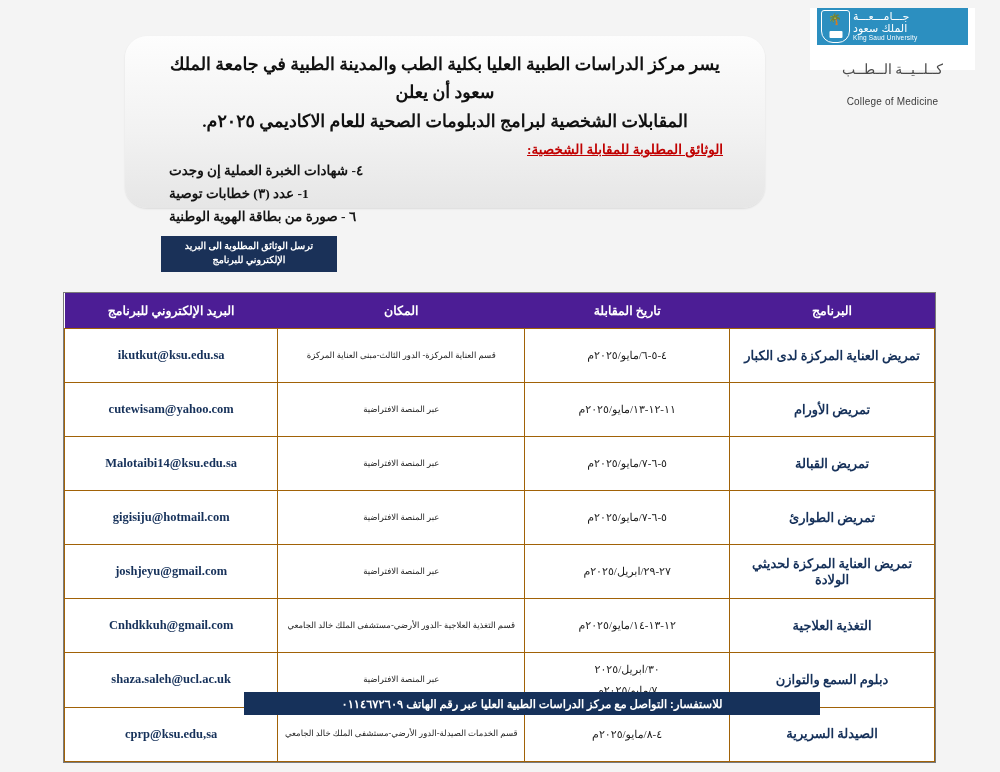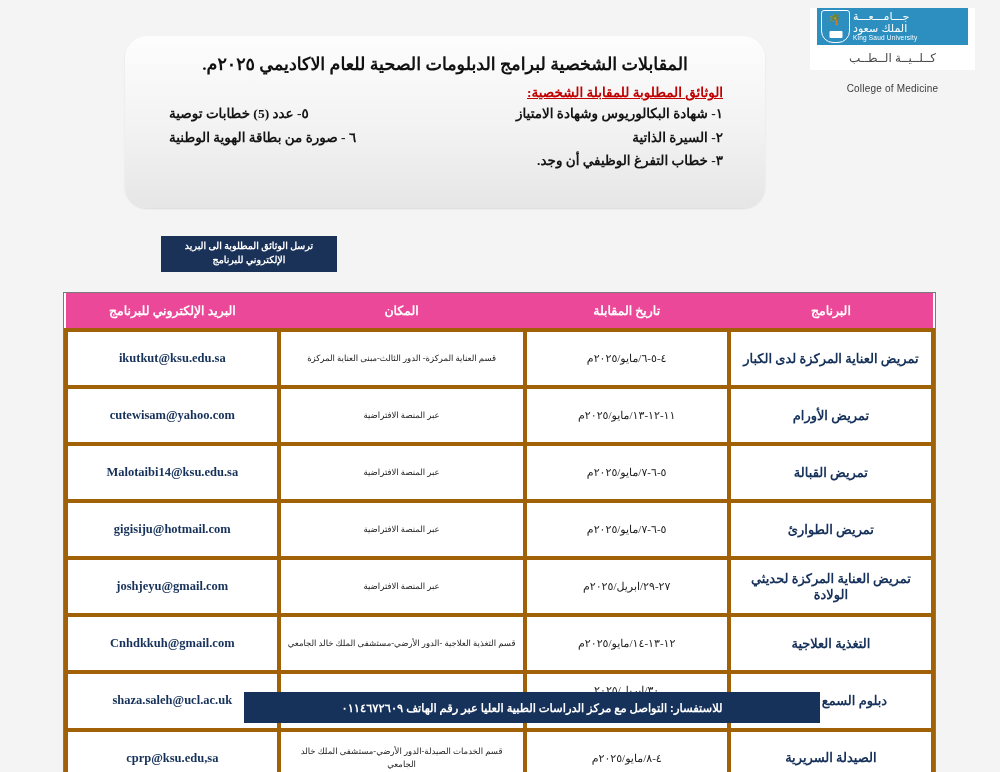--- a/index.html
+++ b/index.html
@@ -296,6 +296,7 @@
 
 <div class="announce">
   <div class="announce-title">
+    <div>يسر مركز الدراسات الطبية العليا بكلية الطب والمدينة الطبية في جامعة الملك سعود أن يعلن</div>
     <div>المقابلات الشخصية لبرامج الدبلومات الصحية للعام الاكاديمي ٢٠٢٥م.</div>
   </div>
   <div class="docs-heading">الوثائق المطلوبة للمقابلة الشخصية:</div>

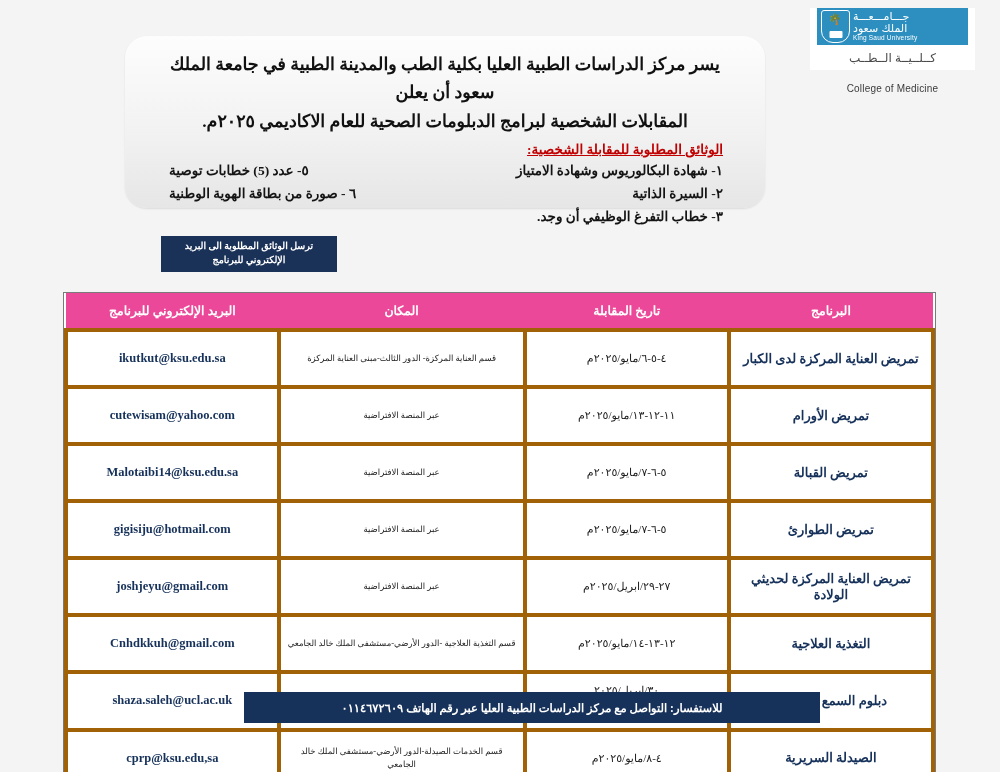--- a/index.html
+++ b/index.html
@@ -101,11 +101,11 @@
     border-radius: 1px;
   }
   .logo-sub-ar {
-    margin-top: 6px;
-    font-size: 12px;
+    margin-top: 16px;
+    font-size: 14px;
     letter-spacing: 3px;
     color: #4a4a4a;
-    font-family: Liberation Sans, sans-serif;
+    font-family: Liberation Serif, serif;
     direction: rtl;
   }
   .logo-sub-en {

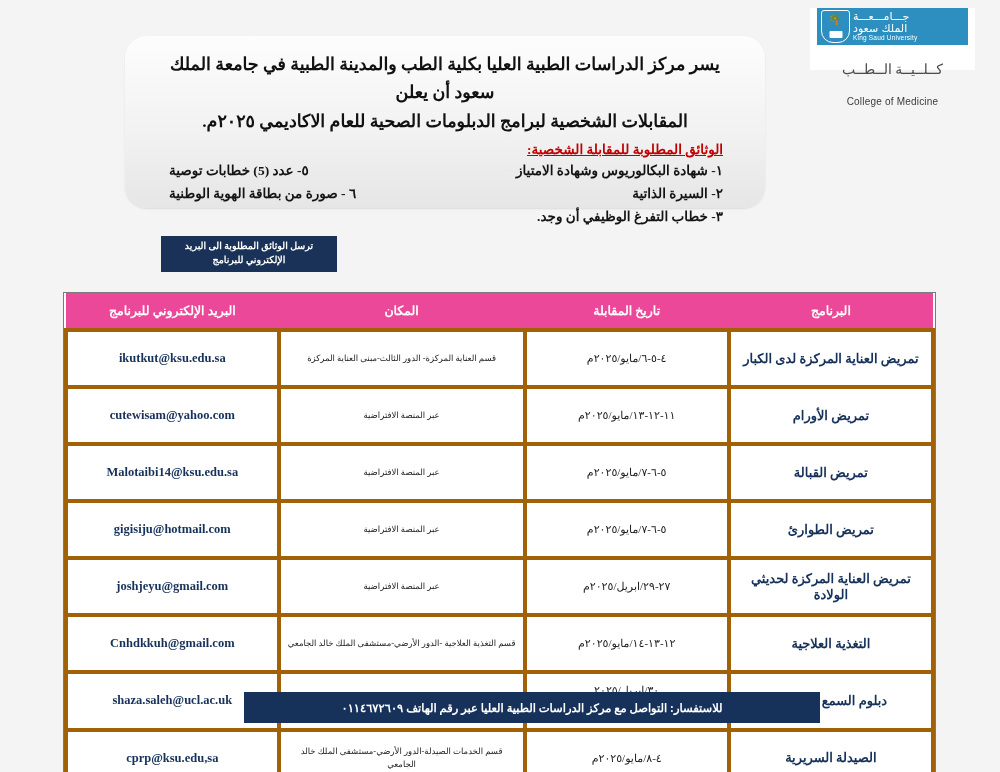--- a/index.html
+++ b/index.html
@@ -307,6 +307,7 @@
       <div class="doc-item">٣- خطاب التفرغ الوظيفي أن وجد.</div>
     </div>
     <div class="docs-col left">
+      <div class="doc-item">٤-  شهادات الخبرة العملية إن وجدت</div>
       <div class="doc-item">٥-  عدد (5) خطابات توصية</div>
       <div class="doc-item">٦  - صورة من بطاقة الهوية الوطنية</div>
     </div>

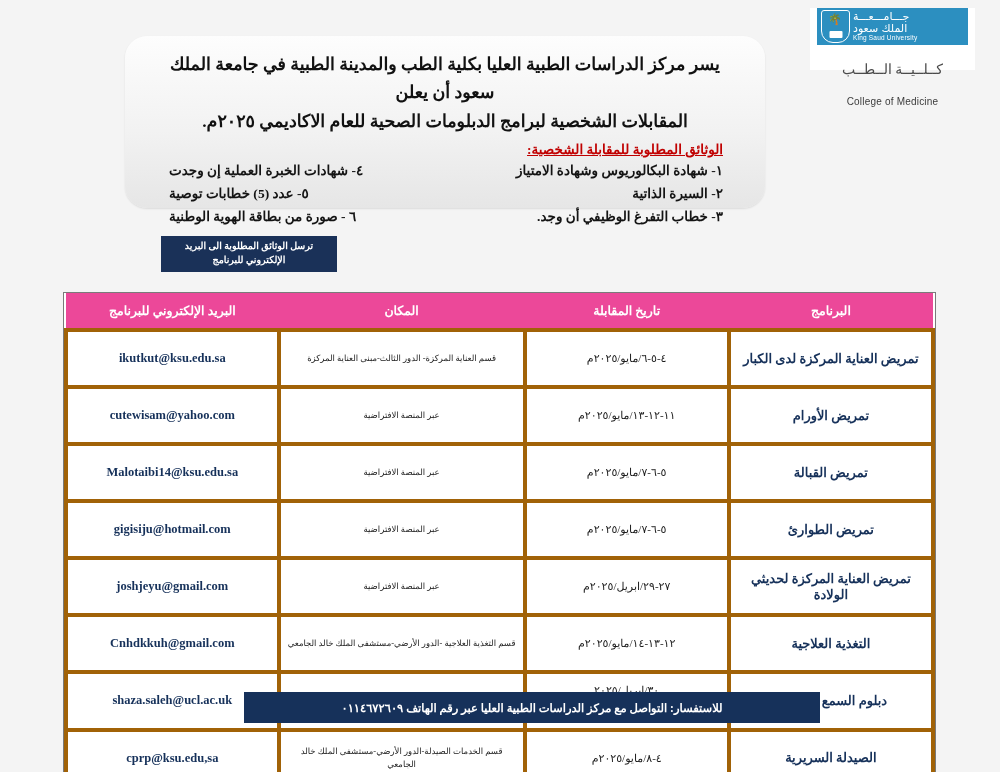--- a/index.html
+++ b/index.html
@@ -301,11 +301,6 @@
   </div>
   <div class="docs-heading">الوثائق المطلوبة للمقابلة الشخصية:</div>
   <div class="docs-cols">
-    <div class="docs-col right">
-      <div class="doc-item">١- شهادة البكالوريوس وشهادة الامتياز</div>
-      <div class="doc-item">٢- السيرة الذاتية</div>
-      <div class="doc-item">٣- خطاب التفرغ الوظيفي أن وجد.</div>
-    </div>
     <div class="docs-col left">
       <div class="doc-item">٤-  شهادات الخبرة العملية إن وجدت</div>
       <div class="doc-item">٥-  عدد (5) خطابات توصية</div>

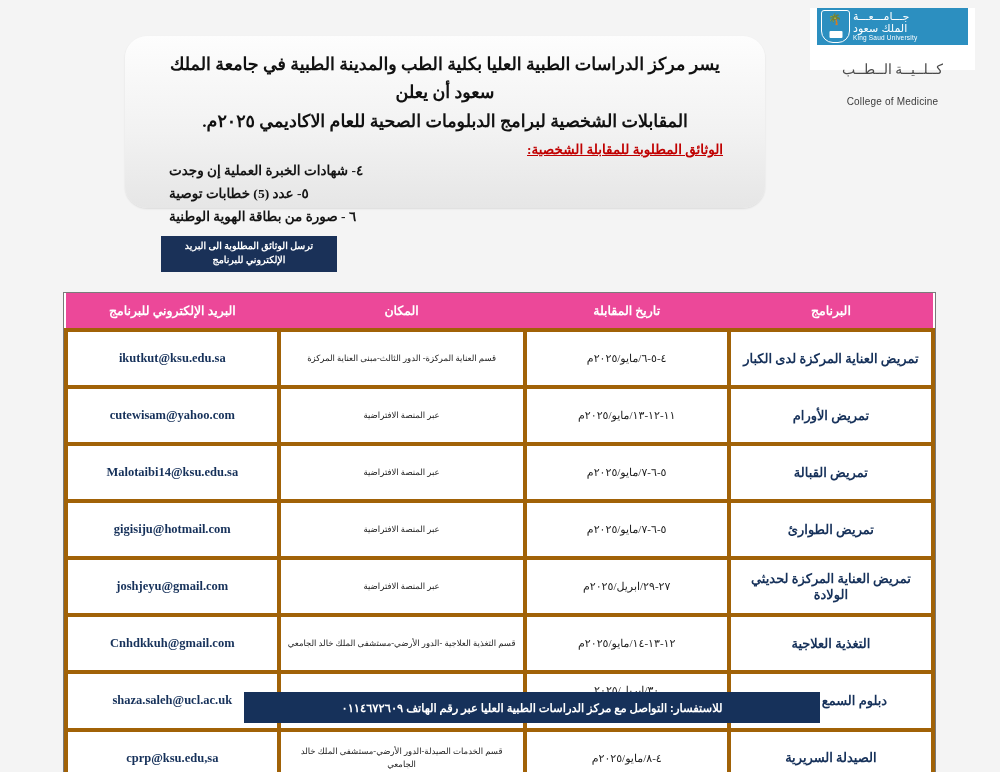--- a/index.html
+++ b/index.html
@@ -303,7 +303,7 @@
   <div class="docs-cols">
     <div class="docs-col left">
       <div class="doc-item">٤-  شهادات الخبرة العملية إن وجدت</div>
-      <div class="doc-item">٥-  عدد (5) خطابات توصية</div>
+      <div class="doc-item">1-  عدد (٣) خطابات توصية</div>
       <div class="doc-item">٦  - صورة من بطاقة الهوية الوطنية</div>
     </div>
   </div>

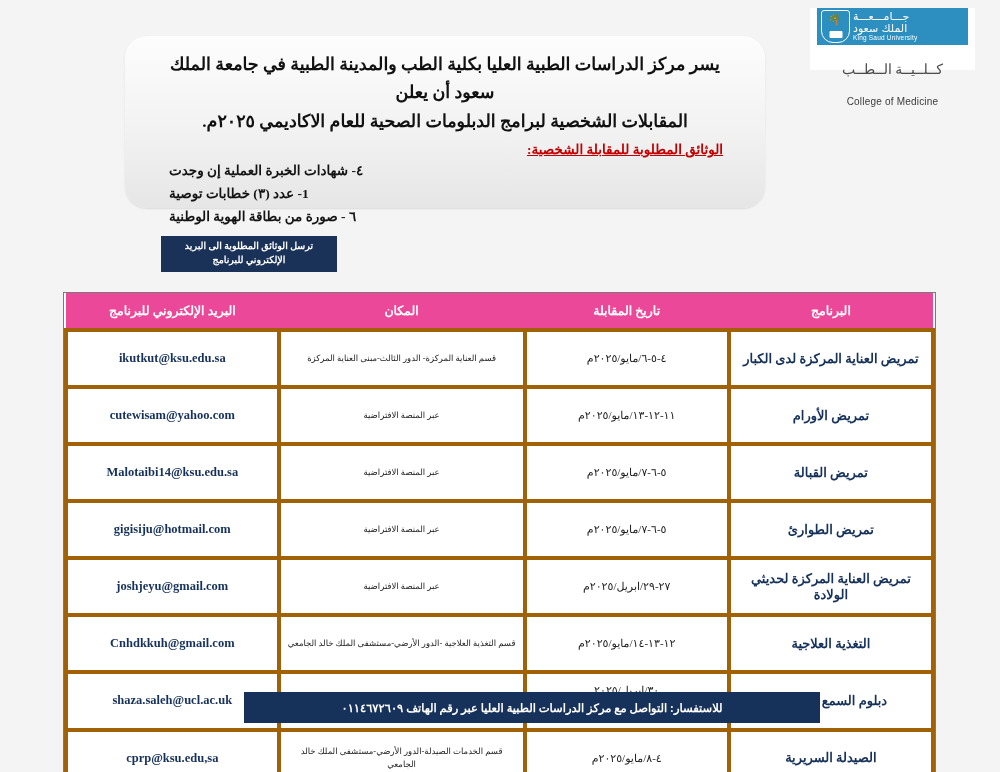--- a/index.html
+++ b/index.html
@@ -207,7 +207,7 @@
     direction: rtl;
   }
   table.schedule thead th {
-    background: #ec4899;
+    background: #4c1d95;
     color: #ffffff;
     font-size: 12.5px;
     font-weight: bold;

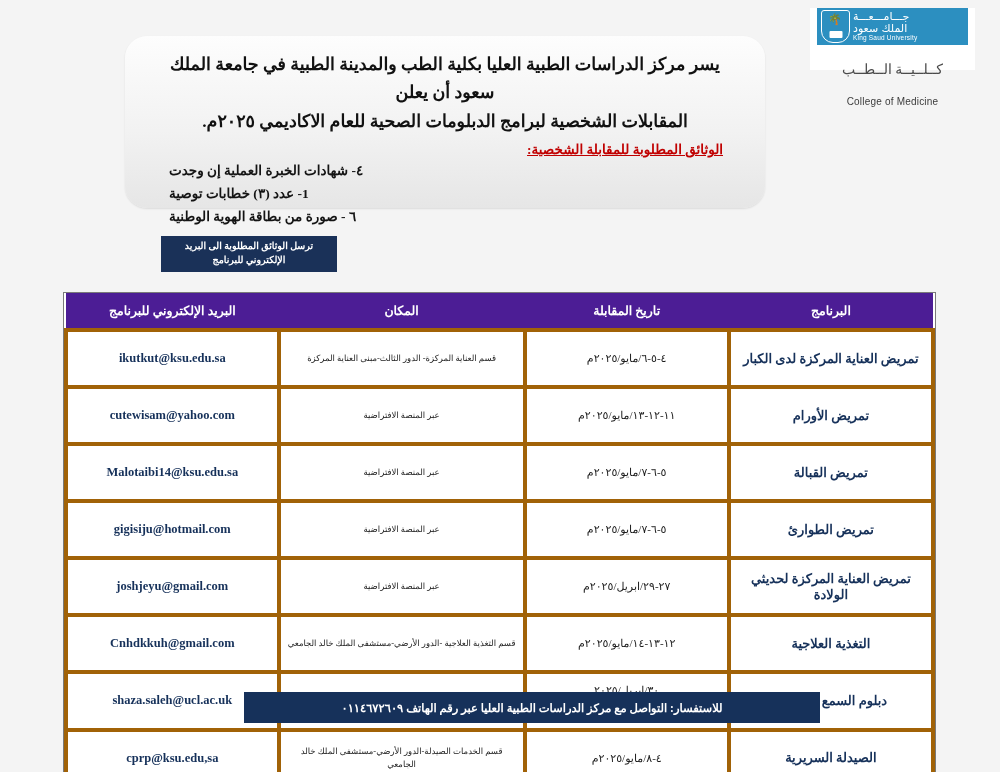--- a/index.html
+++ b/index.html
@@ -218,7 +218,7 @@
     direction: rtl;
   }
   table.schedule tbody td {
-    border: 4px solid #a16207;
+    border: 1px solid #a16207;
     text-align: center;
     vertical-align: middle;
     padding: 6px 6px;

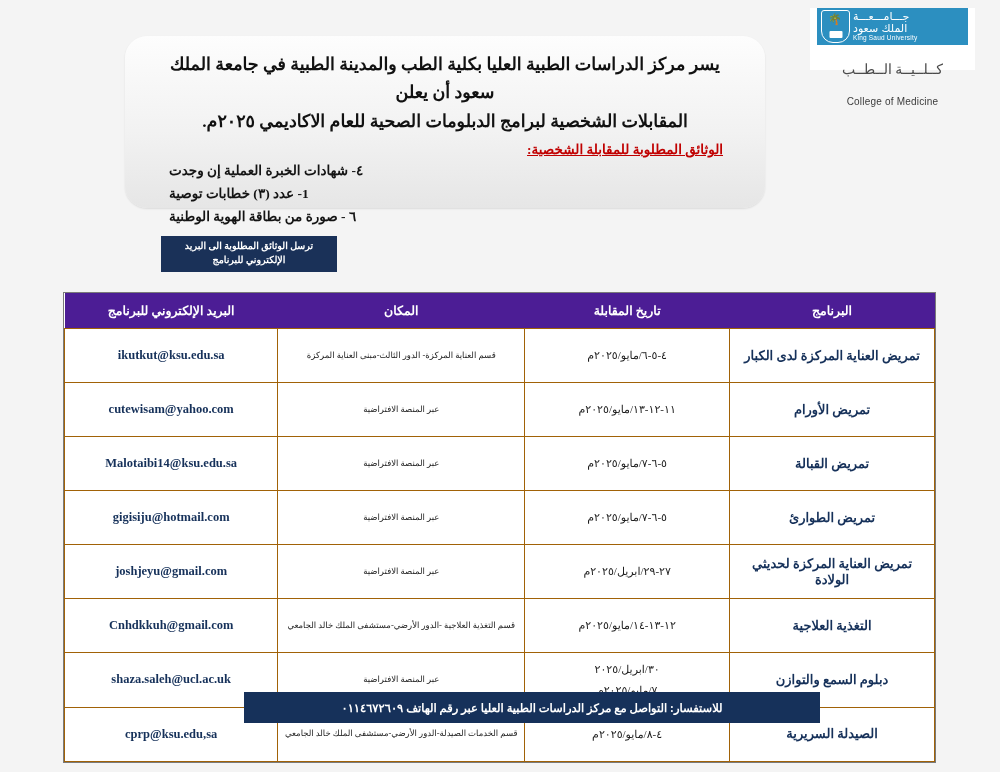--- a/index.html
+++ b/index.html
@@ -263,7 +263,7 @@
     top: 692px;
     right: 180px;
     width: 576px;
-    height: 31px;
+    height: 23px;
     background: #16315a;
     color: #ffffff;
     display: flex;

